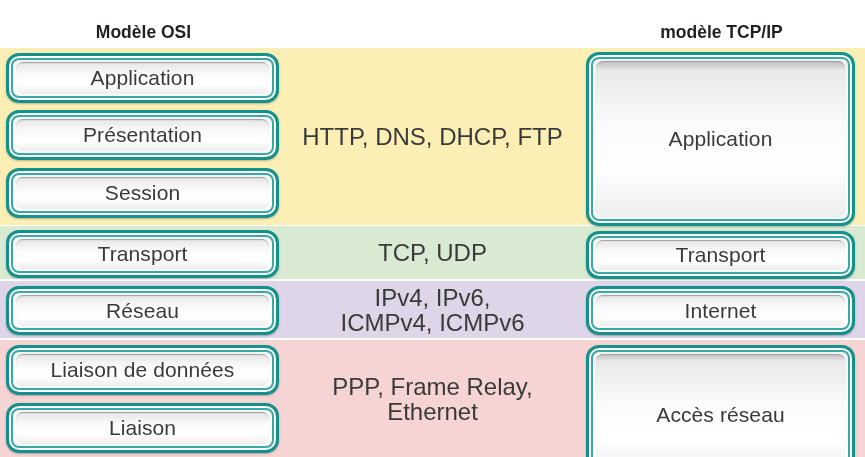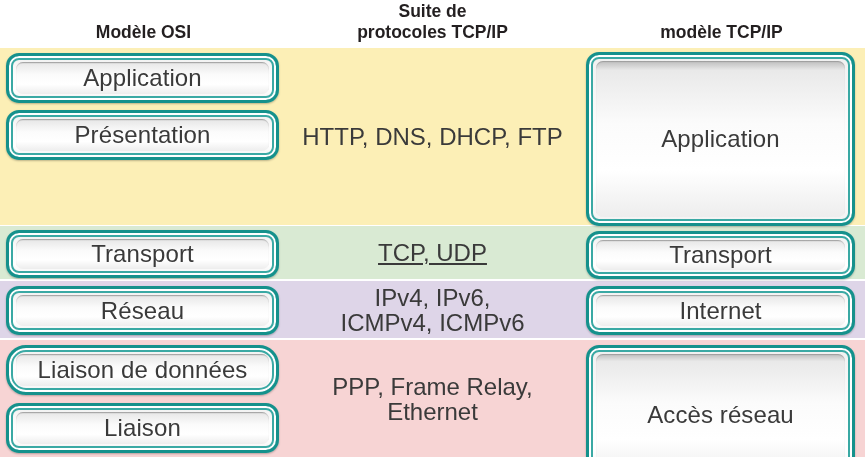--- a/index.html
+++ b/index.html
@@ -107,10 +107,6 @@
 
 <div class="headers">
   <div class="hdr" id="hdr-osi" style="color: rgb(35, 31, 32);">Modèle OSI</div>
-  <div class="hdr" id="hdr-suite" style="color: rgb(35, 31, 32);">
-    <div>Suite de</div>
-    <div>protocoles TCP/IP</div>
-  </div>
   <div class="hdr" id="hdr-tcpip" style="color: rgb(35, 31, 32);">modèle TCP/IP</div>
 </div>
 

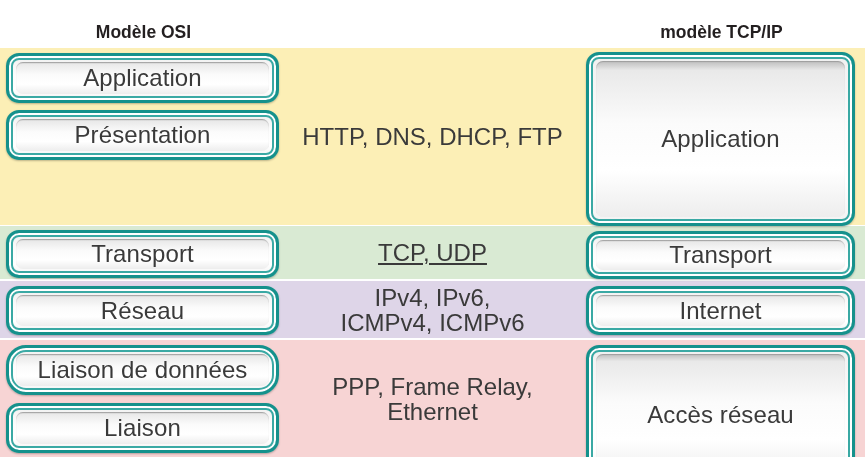--- a/index.html
+++ b/index.html
@@ -61,7 +61,7 @@
     display:flex;align-items:center;justify-content:center;
   }
   .lbl{
-    font-size:24px;
+    font-size:21px;
     color:#3a3a3a;
     letter-spacing:.1px;
     text-align:center;

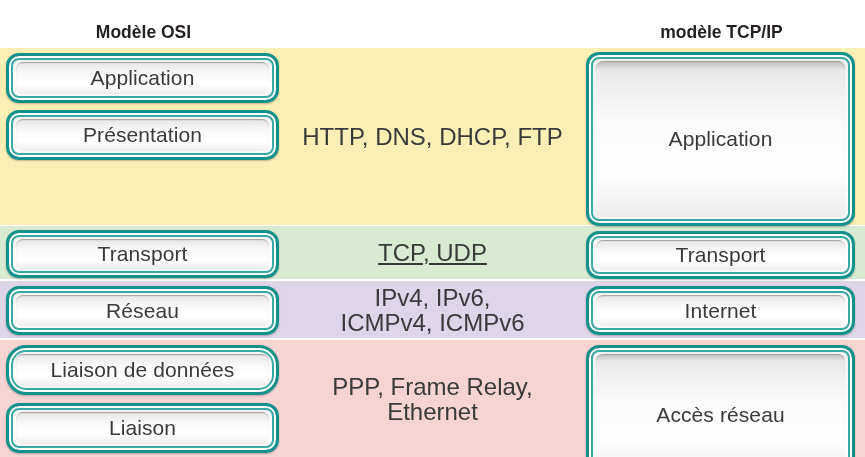--- a/index.html
+++ b/index.html
@@ -121,6 +121,11 @@
       <span class="lbl" style="color: rgb(58, 58, 58);">Présentation</span>
     </div>
   </div>
+  <div class="lbox" id="osi-2" style="border-color: rgb(21, 145, 140); box-shadow: rgb(255, 255, 255) 0px 0px 0px 2px inset, rgb(58, 169, 164) 0px 0px 0px 4px inset, rgba(0, 0, 0, 0.25) 0px 1px 2px;">
+    <div class="inner">
+      <span class="lbl" style="color: rgb(58, 58, 58);">Session</span>
+    </div>
+  </div>
   <div class="lbox" id="osi-3" style="border-color: rgb(21, 145, 140); box-shadow: rgb(255, 255, 255) 0px 0px 0px 2px inset, rgb(58, 169, 164) 0px 0px 0px 4px inset, rgba(0, 0, 0, 0.25) 0px 1px 2px;">
     <div class="inner">
       <span class="lbl" style="color: rgb(58, 58, 58);">Transport</span>

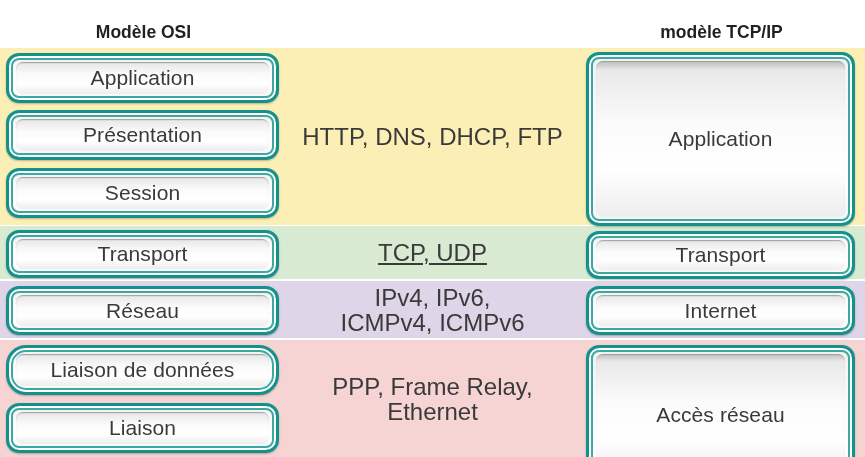--- a/index.html
+++ b/index.html
@@ -93,7 +93,7 @@
     line-height:25px;
   }
   #proto-0{top:0px;  height:177px;}
-  #proto-1{top:178px;height:53px;text-decoration:underline;}
+  #proto-1{top:178px;height:53px;}
   #proto-2{top:233px;height:57px;}
   #proto-3{top:292px;height:117px;}
 </style>

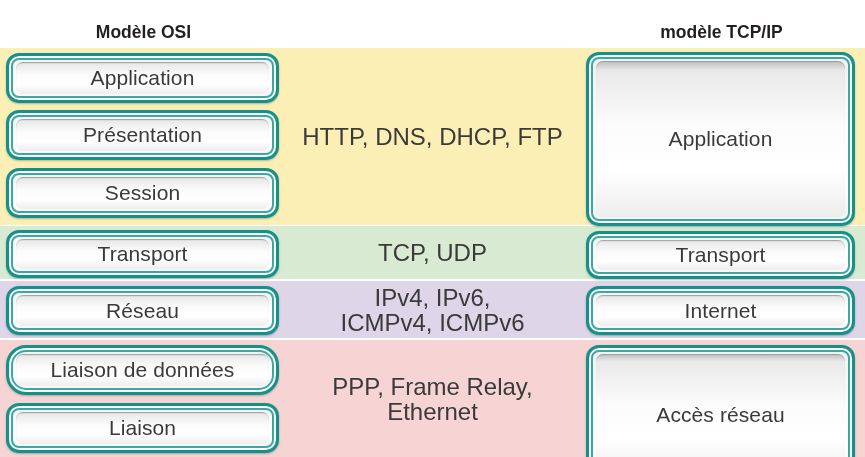--- a/index.html
+++ b/index.html
@@ -136,7 +136,7 @@
       <span class="lbl" style="color: rgb(58, 58, 58);">Réseau</span>
     </div>
   </div>
-  <div class="lbox" id="osi-5" style="border-color: rgb(21, 145, 140); box-shadow: rgb(255, 255, 255) 0px 0px 0px 2px inset, rgb(58, 169, 164) 0px 0px 0px 4px inset, rgba(0, 0, 0, 0.25) 0px 1px 2px; border-radius: 20px;">
+  <div class="lbox" id="osi-5" style="border-color: rgb(21, 145, 140); box-shadow: rgb(255, 255, 255) 0px 0px 0px 2px inset, rgb(58, 169, 164) 0px 0px 0px 4px inset, rgba(0, 0, 0, 0.25) 0px 1px 2px;">
     <div class="inner">
       <span class="lbl" style="color: rgb(58, 58, 58);">Liaison de données</span>
     </div>

